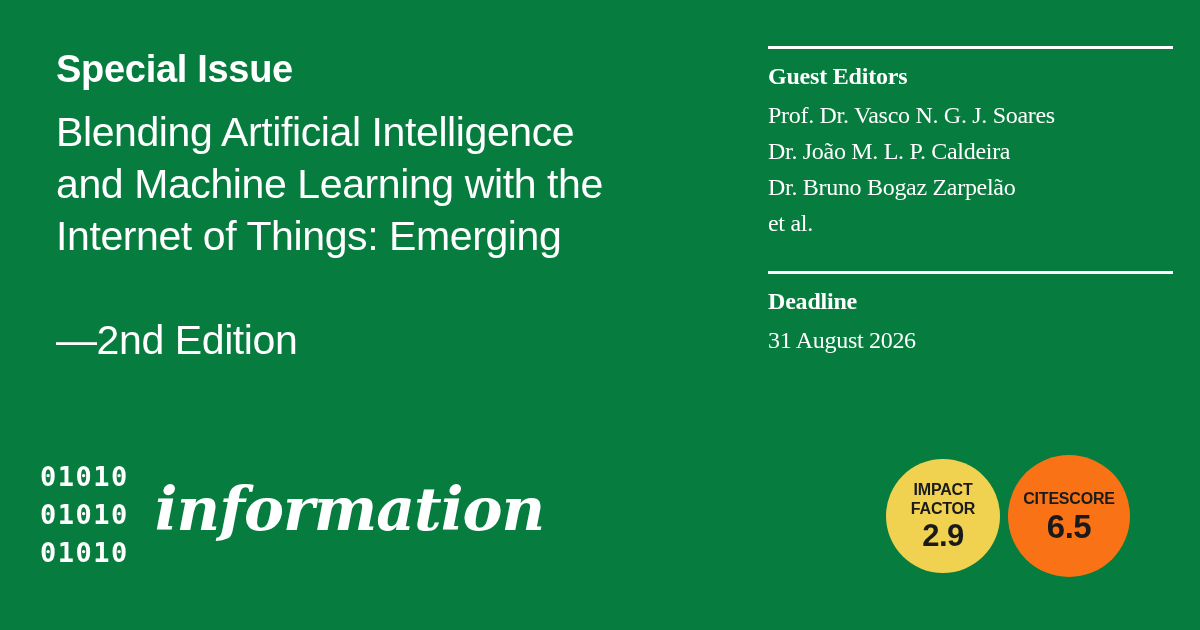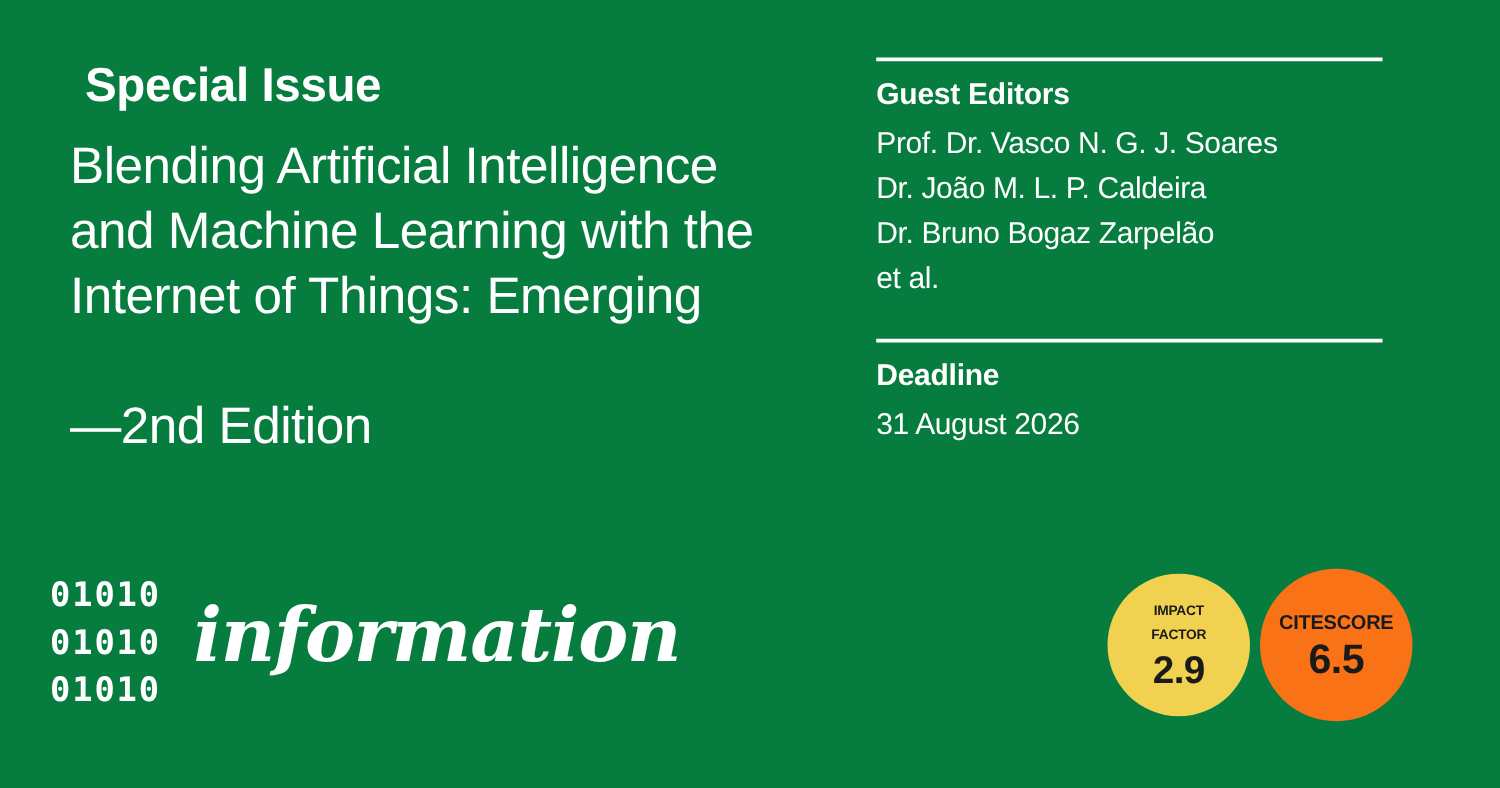--- a/index.html
+++ b/index.html
@@ -35,7 +35,7 @@
     font-weight: bold;
     line-height: 46px;
     letter-spacing: -0.3px;
-    margin: 0 0 14px 12px;
+    margin: 0 0 14px 0;
     color: #ffffff;
   }
   .si-title {

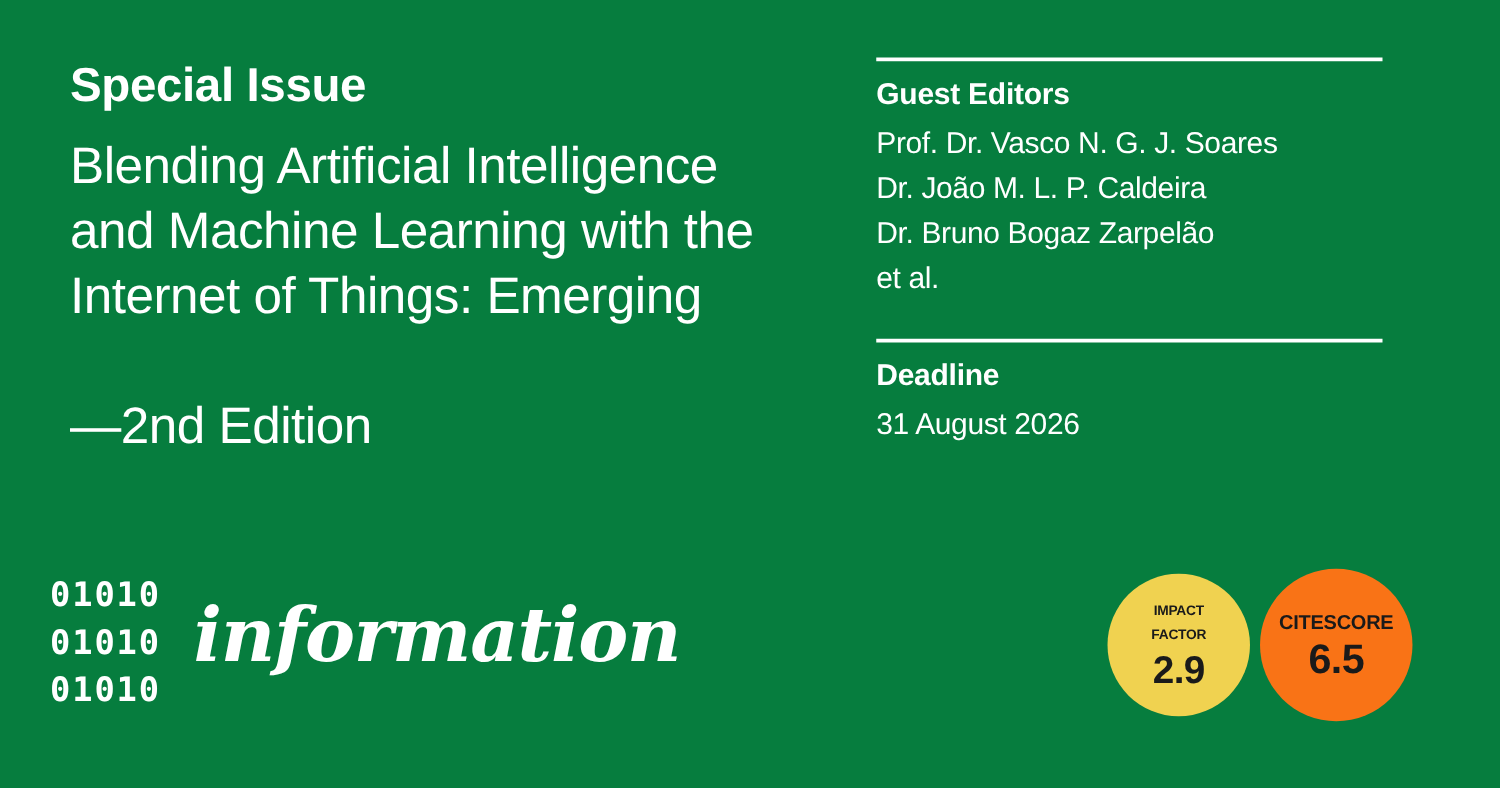--- a/index.html
+++ b/index.html
@@ -50,9 +50,10 @@
   
   .right-col {
     position: absolute;
-    left: 701px;
+    left: 768px;
     top: 46px;
     width: 405px;
+    font-family: Liberation Serif, serif;
   }
   .rule {
     height: 3px;

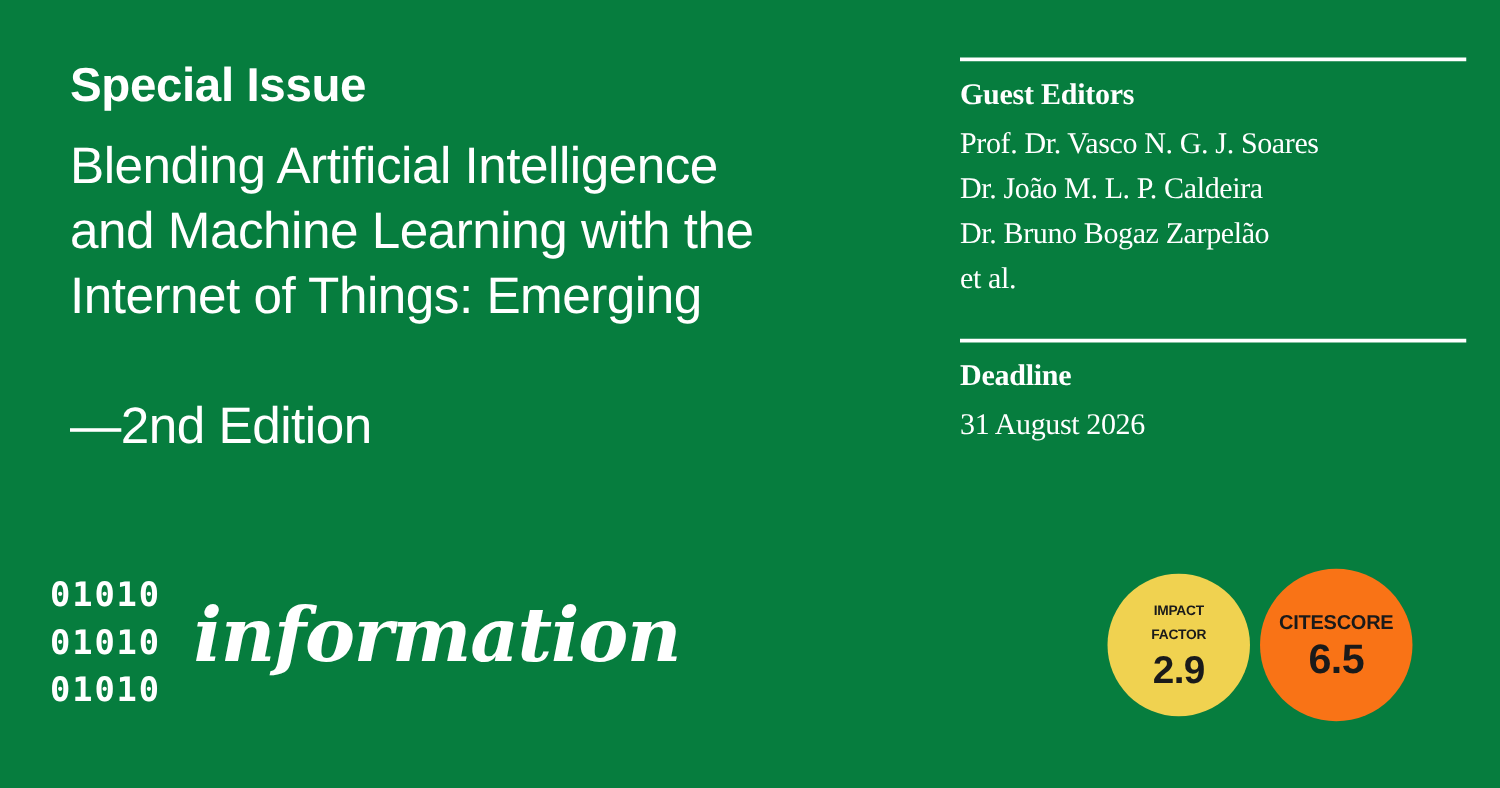--- a/index.html
+++ b/index.html
@@ -142,7 +142,7 @@
     margin-left: 8px;
   }
   .badge-label {
-    font-size: 11px;
+    font-size: 16px;
     font-weight: bold;
     line-height: 19px;
     letter-spacing: -0.2px;

